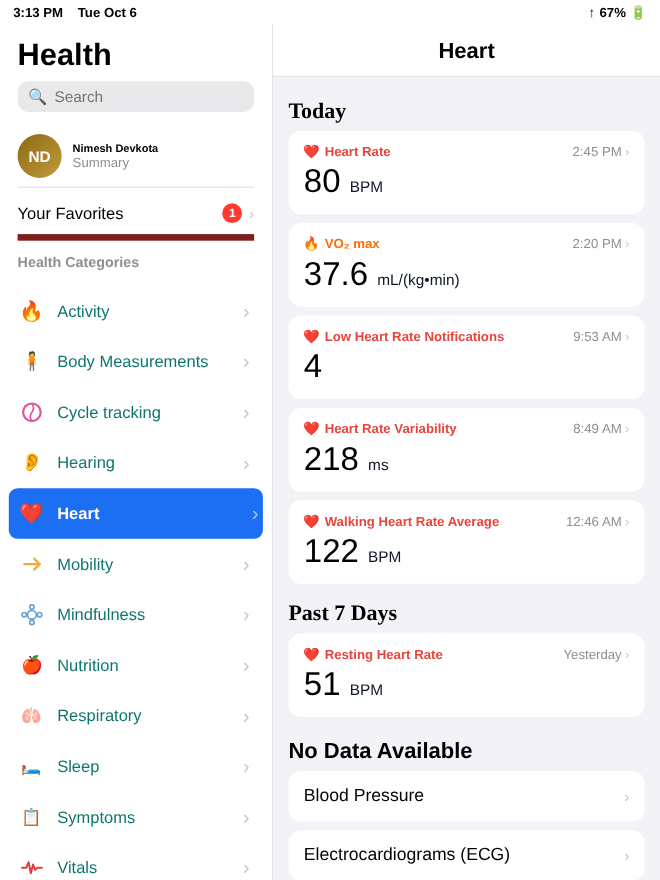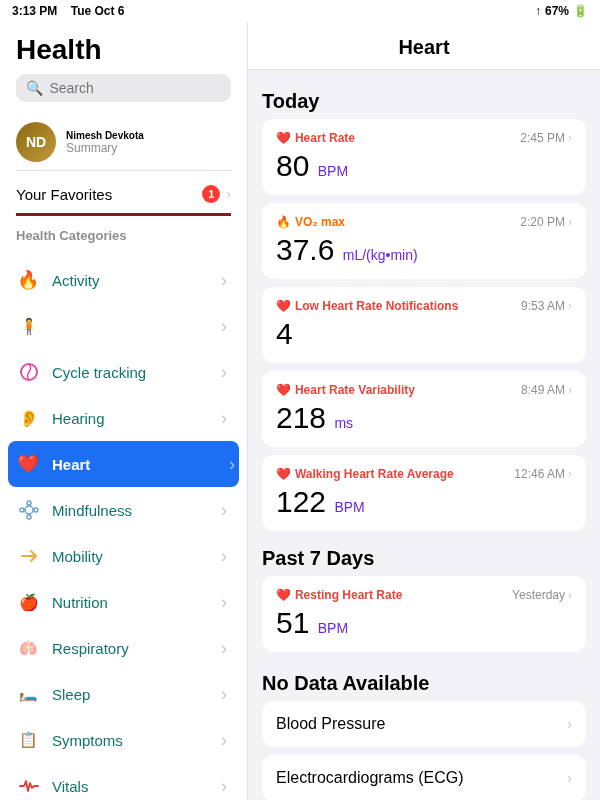--- a/index.html
+++ b/index.html
@@ -222,6 +222,7 @@
       font-weight: 700;
       color: #000;
       padding: 8px 0 6px;
+      font-family: Liberation Serif, serif;
     }
 
     .card {

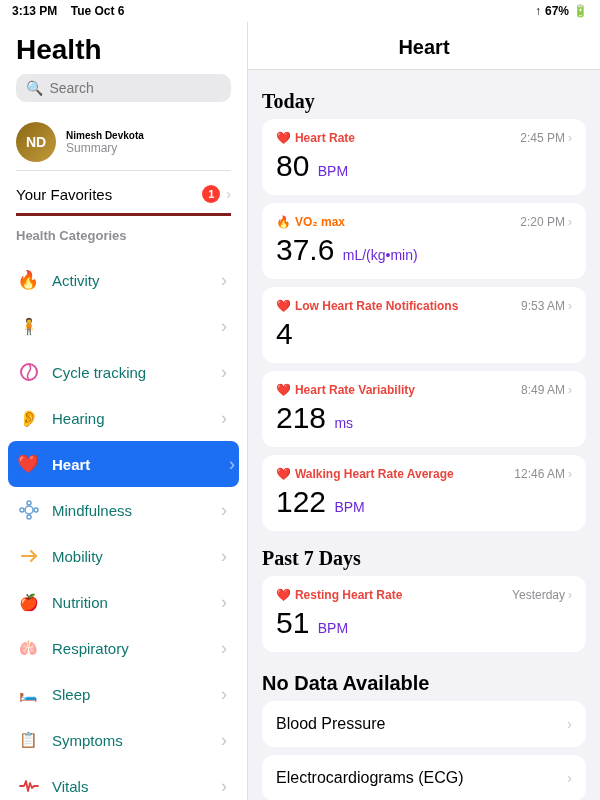--- a/index.html
+++ b/index.html
@@ -264,7 +264,7 @@
     .card-value .unit {
       font-size: 14px;
       font-weight: 400;
-      color: #6d28d9;
+      color: #0f172a;
       text-align: center;
     }
 

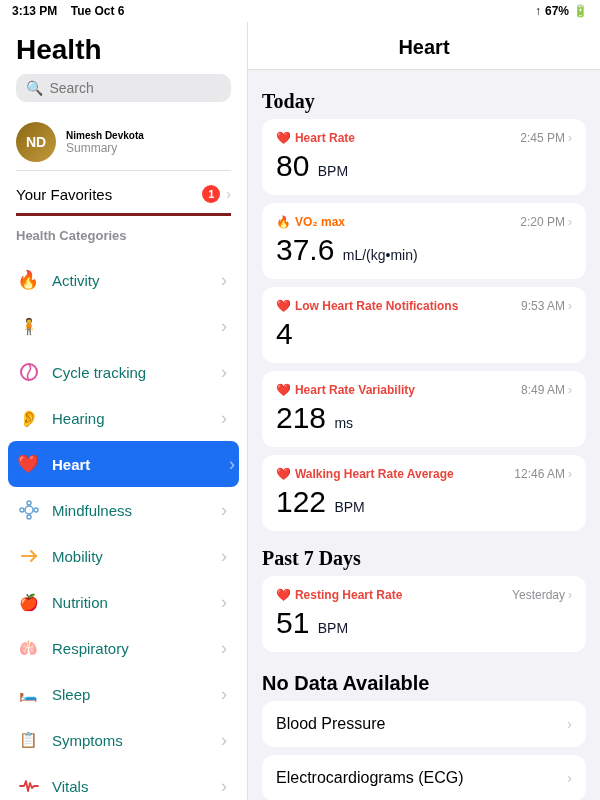--- a/index.html
+++ b/index.html
@@ -111,7 +111,7 @@
       align-items: center;
       justify-content: space-between;
       padding: 10px 0 10px;
-      border-bottom: 3px solid #7f1d1d;
+      border-bottom: 6px solid #7f1d1d;
       cursor: pointer;
     }
     .favorites-label {

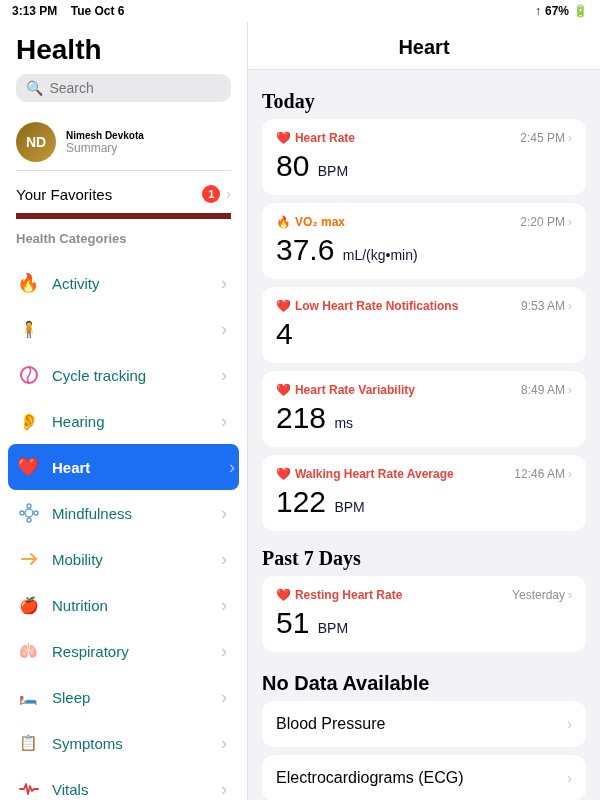--- a/index.html
+++ b/index.html
@@ -353,6 +353,7 @@
 
       <div class="nav-item">
         <div class="nav-icon" style="font-size:16px;">🧍</div>
+        <span class="nav-label">Body Measurements</span>
       </div>
 
       <div class="nav-item">

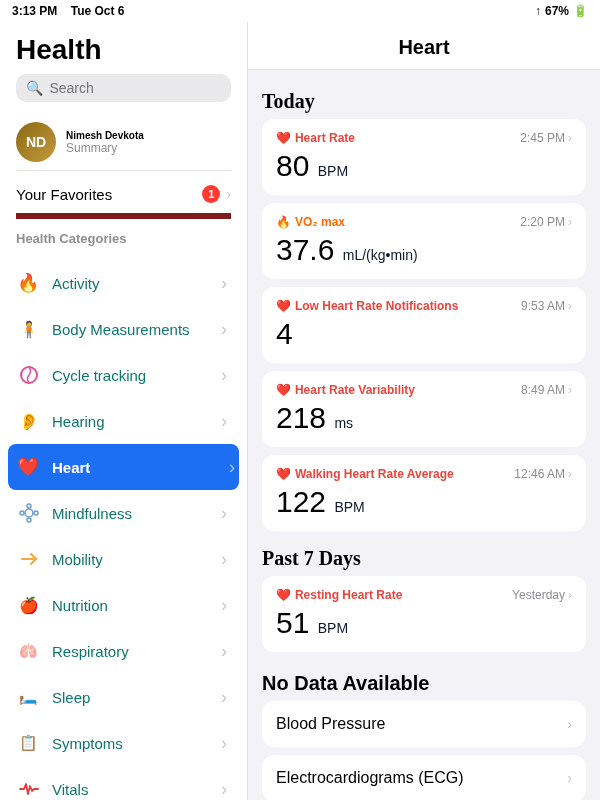--- a/index.html
+++ b/index.html
@@ -379,6 +379,16 @@
       <div class="nav-item">
         <div class="nav-icon" style="font-size:16px;">
           <svg width="22" height="22" viewBox="0 0 22 22">
+            <path d="M4 11 L18 11" stroke="#f4a93e" stroke-width="2" stroke-linecap="round"></path>
+            <path d="M13 6 L18 11 L13 16" stroke="#f4a93e" stroke-width="2" stroke-linecap="round" stroke-linejoin="round" fill="none"></path>
+          </svg>
+        </div>
+        <span class="nav-label">Mobility</span>
+      </div>
+
+      <div class="nav-item">
+        <div class="nav-icon" style="font-size:16px;">
+          <svg width="22" height="22" viewBox="0 0 22 22">
             <circle cx="11" cy="11" r="4" fill="none" stroke="#67a0d4" stroke-width="1.5"></circle>
             <circle cx="11" cy="4" r="2" fill="none" stroke="#67a0d4" stroke-width="1.5"></circle>
             <circle cx="11" cy="18" r="2" fill="none" stroke="#67a0d4" stroke-width="1.5"></circle>
@@ -390,16 +400,6 @@
       </div>
 
       <div class="nav-item">
-        <div class="nav-icon" style="font-size:16px;">
-          <svg width="22" height="22" viewBox="0 0 22 22">
-            <path d="M4 11 L18 11" stroke="#f4a93e" stroke-width="2" stroke-linecap="round"></path>
-            <path d="M13 6 L18 11 L13 16" stroke="#f4a93e" stroke-width="2" stroke-linecap="round" stroke-linejoin="round" fill="none"></path>
-          </svg>
-        </div>
-        <span class="nav-label">Mobility</span>
-      </div>
-
-      <div class="nav-item">
         <div class="nav-icon" style="font-size:16px;">🍎</div>
         <span class="nav-label">Nutrition</span>
       </div>

